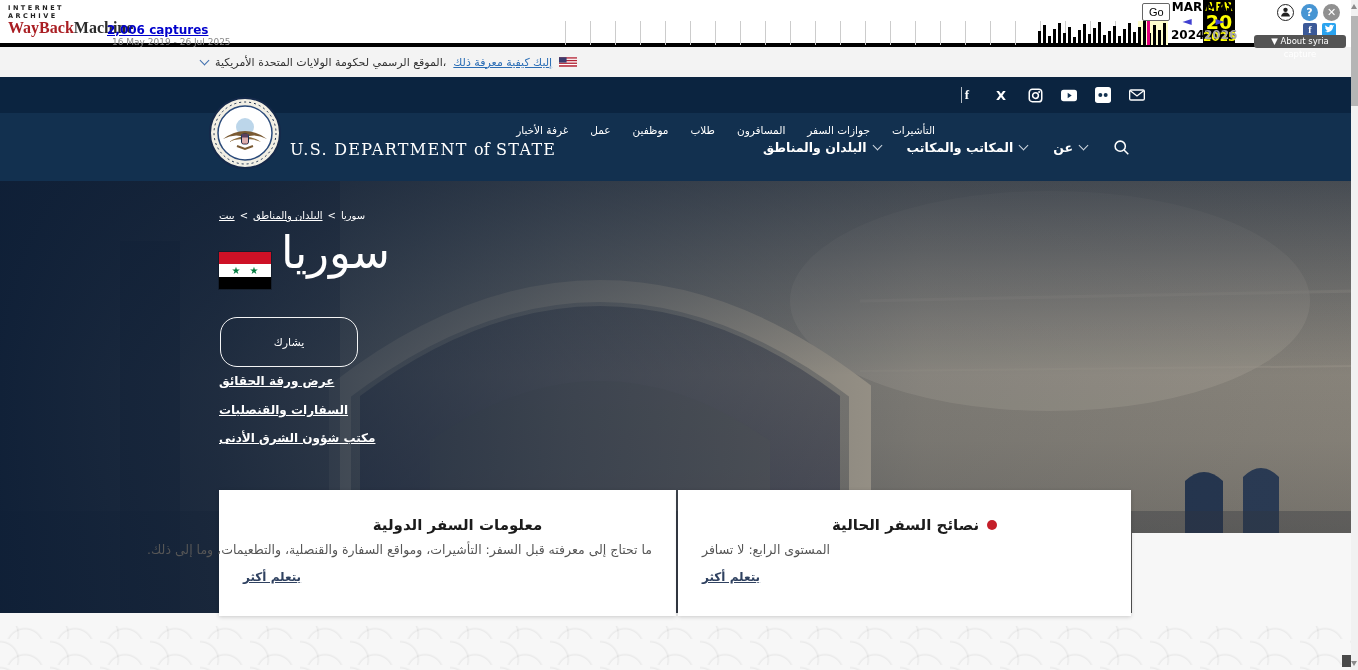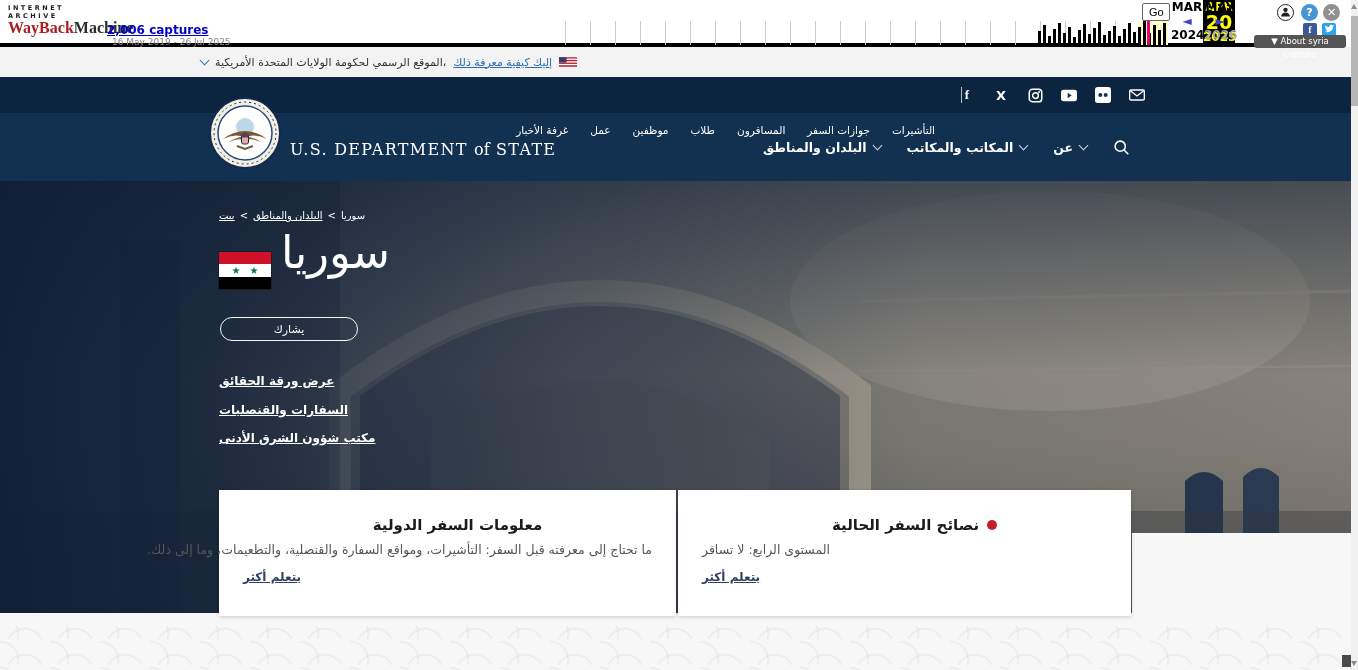--- a/index.html
+++ b/index.html
@@ -86,7 +86,7 @@
   #syria-flag .stars{position:absolute;left:0;top:12px;width:52px;height:13px;text-align:center;
     color:#007a3d;font-size:10px;line-height:13px;letter-spacing:9px;text-indent:9px;}
   #hero-title{position:absolute;left:281px;top:226px;color:#fff;font-size:45px;z-index:5;}
-  #share-btn{position:absolute;left:220px;top:317px;width:138px;height:24px;border:1px solid rgba(255,255,255,.95);
+  #share-btn{position:absolute;left:220px;top:317px;width:138px;height:50px;border:1px solid rgba(255,255,255,.95);
     border-radius:17px;background:transparent;color:#fff;font-size:11px;cursor:pointer;z-index:5;
     font-family:"DejaVu Sans",sans-serif;}
   .hero-link{position:absolute;left:219px;color:#fff;font-size:12px;font-weight:600;

